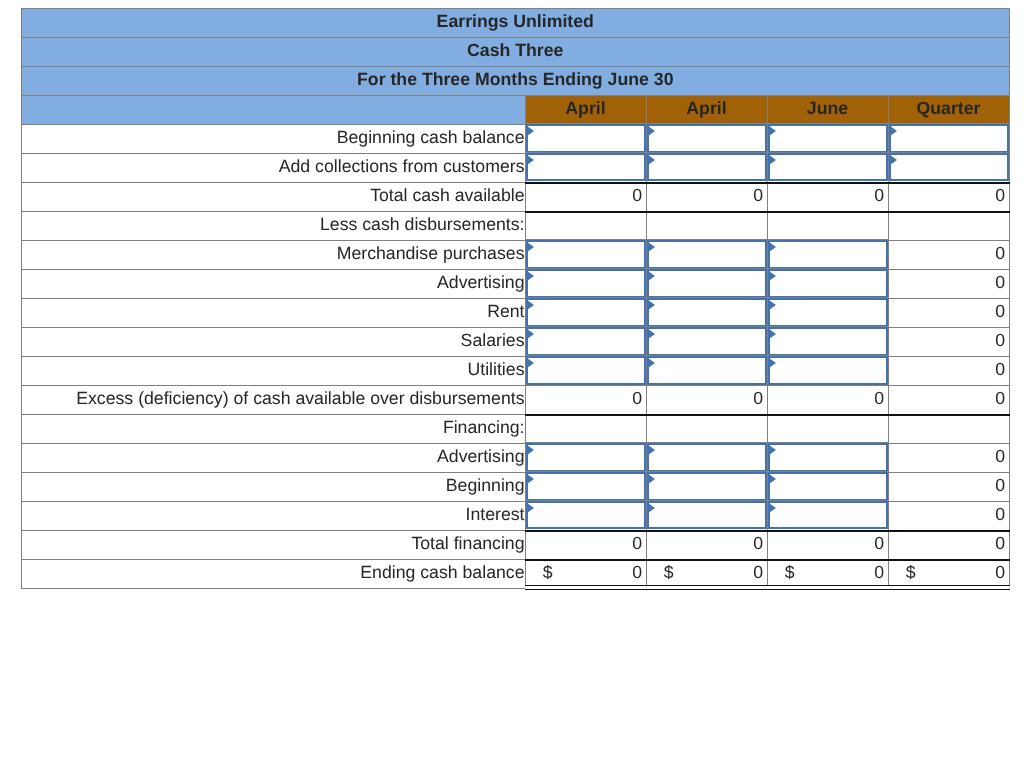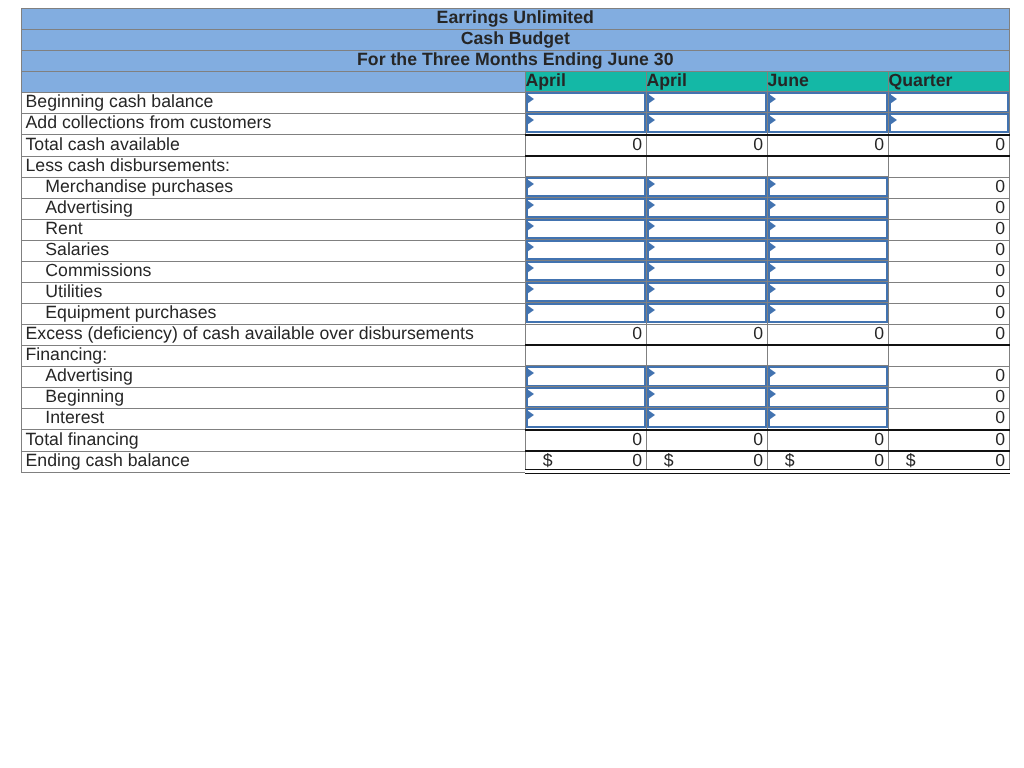--- a/index.html
+++ b/index.html
@@ -17,7 +17,7 @@
   col.num{width:121px;}
 
   
-  tr{height:21px;}
+  tr{height:29px;}
 
   
   td{border:1px solid #808080;}

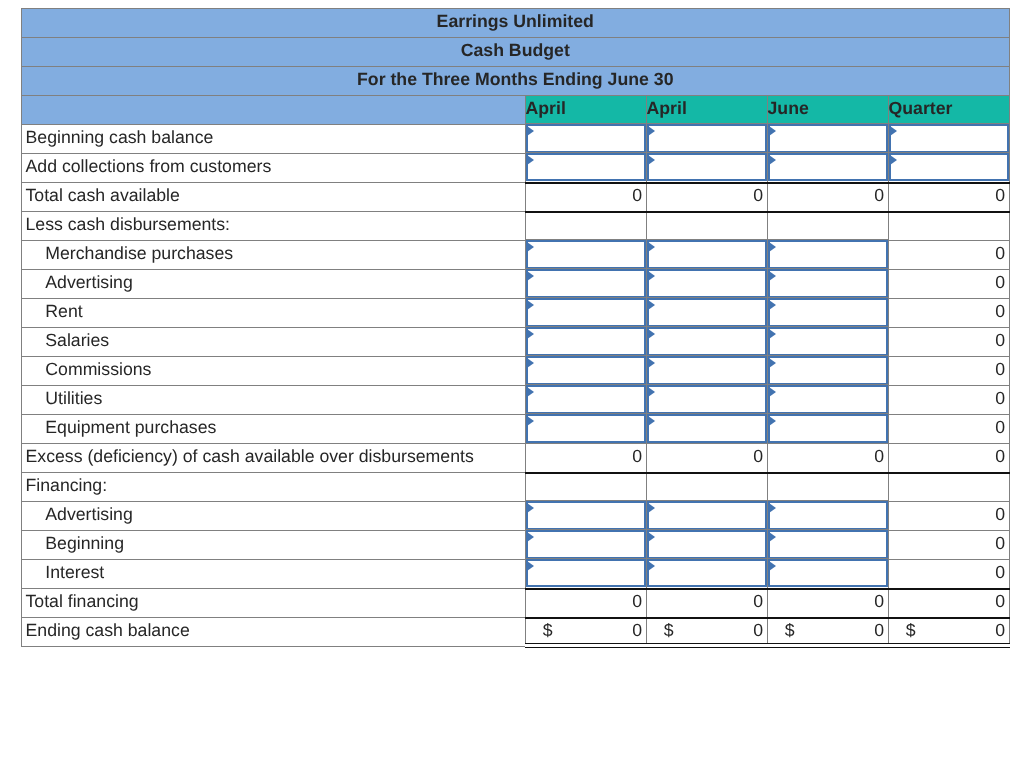--- a/index.html
+++ b/index.html
@@ -68,7 +68,7 @@
           <td class="banner" colspan="5">Earrings Unlimited</td>
         </tr>
         <tr class="banner-row">
-          <td class="banner" colspan="5">Cash Budget</td>
+          <td class="banner" colspan="5">Cash Three</td>
         </tr>
         <tr class="banner-row">
           <td class="banner" colspan="5">For the Three Months Ending June 30</td>

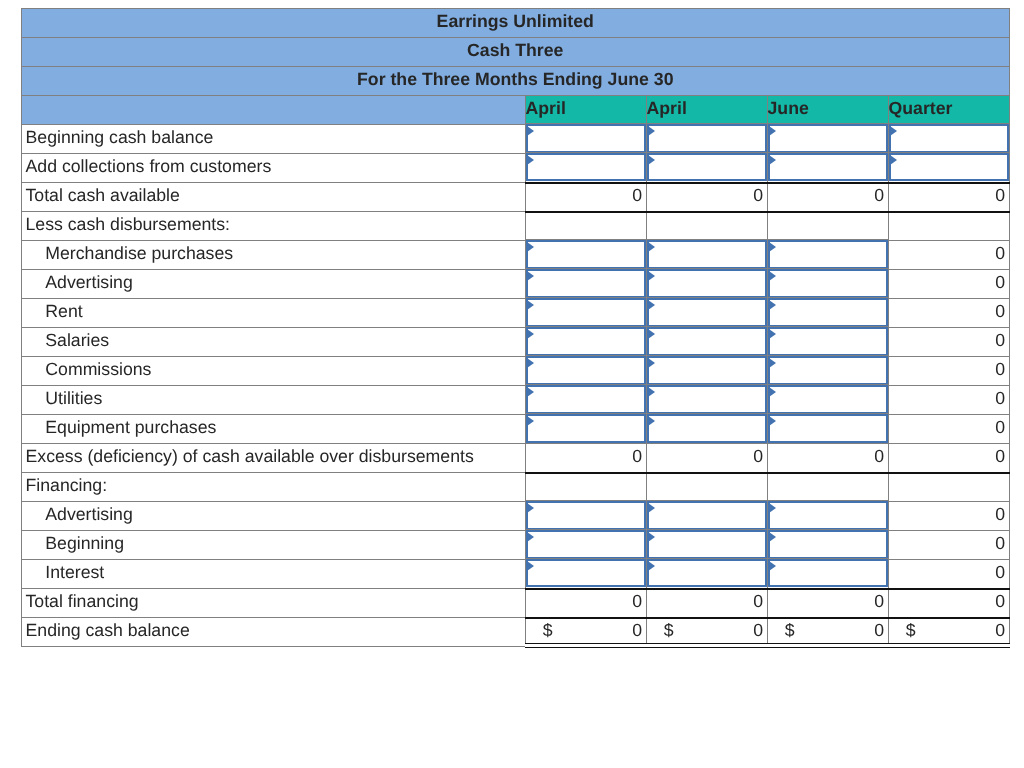--- a/index.html
+++ b/index.html
@@ -24,7 +24,7 @@
 
   
   td.banner{background:#82ADE0;font-weight:bold;text-align:center;font-size:17.7px;color:#262626;}
-  td.hdr{background:#14b8a6;font-weight:bold;font-size:17.7px;color:#262626;}
+  td.hdr{background:#a16207;font-weight:bold;text-align:center;font-size:17.7px;color:#262626;}
   td.hdr-blank{background:#82ADE0;}
 
   table.budget td.label{text-align:left;padding-left:3.5px;white-space:nowrap;margin-left:40px;}

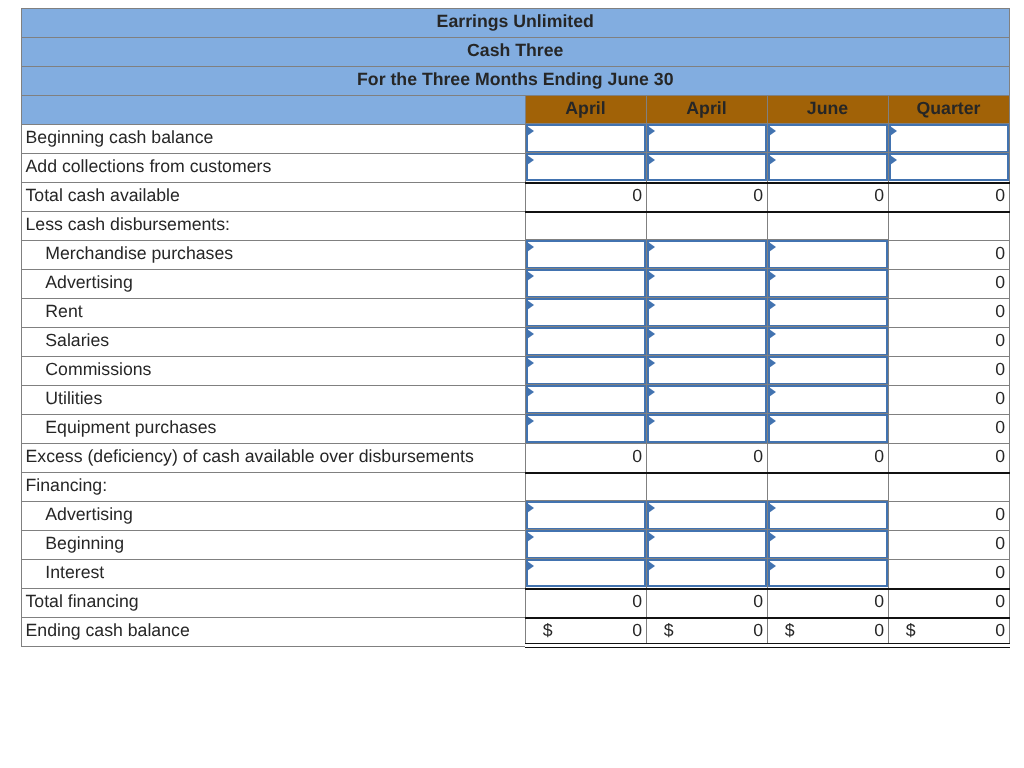--- a/index.html
+++ b/index.html
@@ -27,7 +27,7 @@
   td.hdr{background:#a16207;font-weight:bold;text-align:center;font-size:17.7px;color:#262626;}
   td.hdr-blank{background:#82ADE0;}
 
-  table.budget td.label{text-align:left;padding-left:3.5px;white-space:nowrap;margin-left:40px;}
+  table.budget td.label{text-align:right;padding-left:3.5px;white-space:nowrap;margin-left:40px;}
   table.budget td.label.indent{padding-left:23.3px;}
   table.budget td.num{text-align:right;padding-right:3.5px;}
 

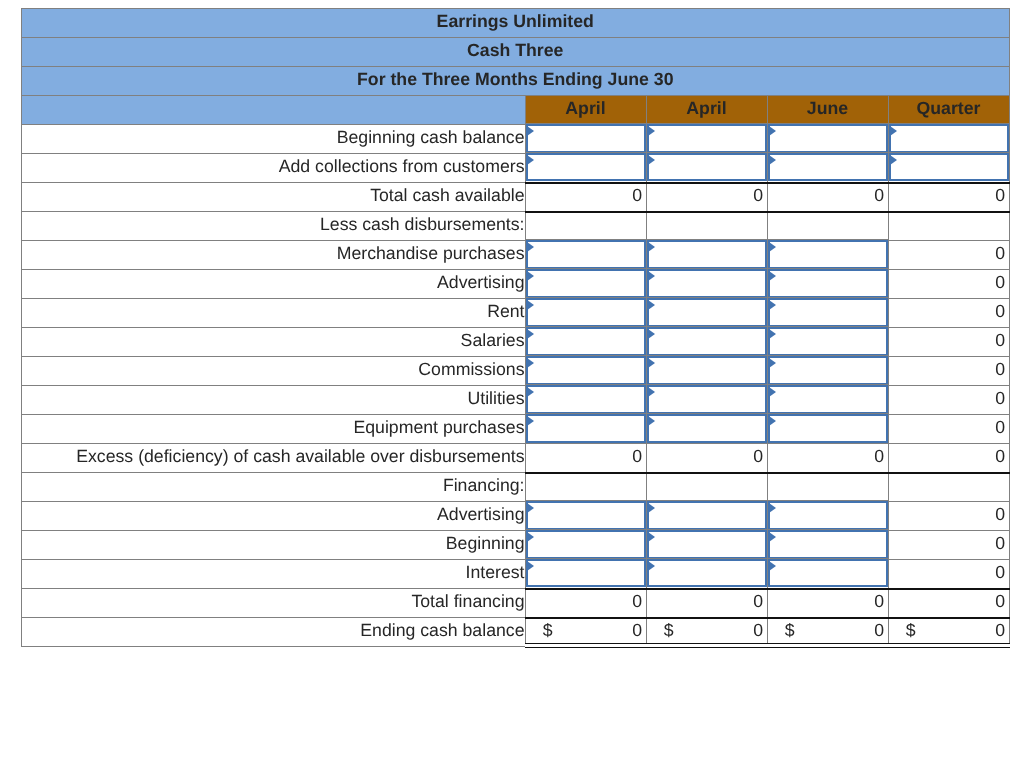--- a/index.html
+++ b/index.html
@@ -217,25 +217,6 @@
           <td class="num">0</td>
         </tr>
         <tr class="data-row">
-          <td class="label indent">Commissions</td>
-          <td class="inp num">
-            <div class="inbox">
-              <div class="flag"></div>
-            </div>
-          </td>
-          <td class="inp num">
-            <div class="inbox">
-              <div class="flag"></div>
-            </div>
-          </td>
-          <td class="inp num">
-            <div class="inbox">
-              <div class="flag"></div>
-            </div>
-          </td>
-          <td class="num">0</td>
-        </tr>
-        <tr class="data-row">
           <td class="label indent">Utilities</td>
           <td class="inp num">
             <div class="inbox">

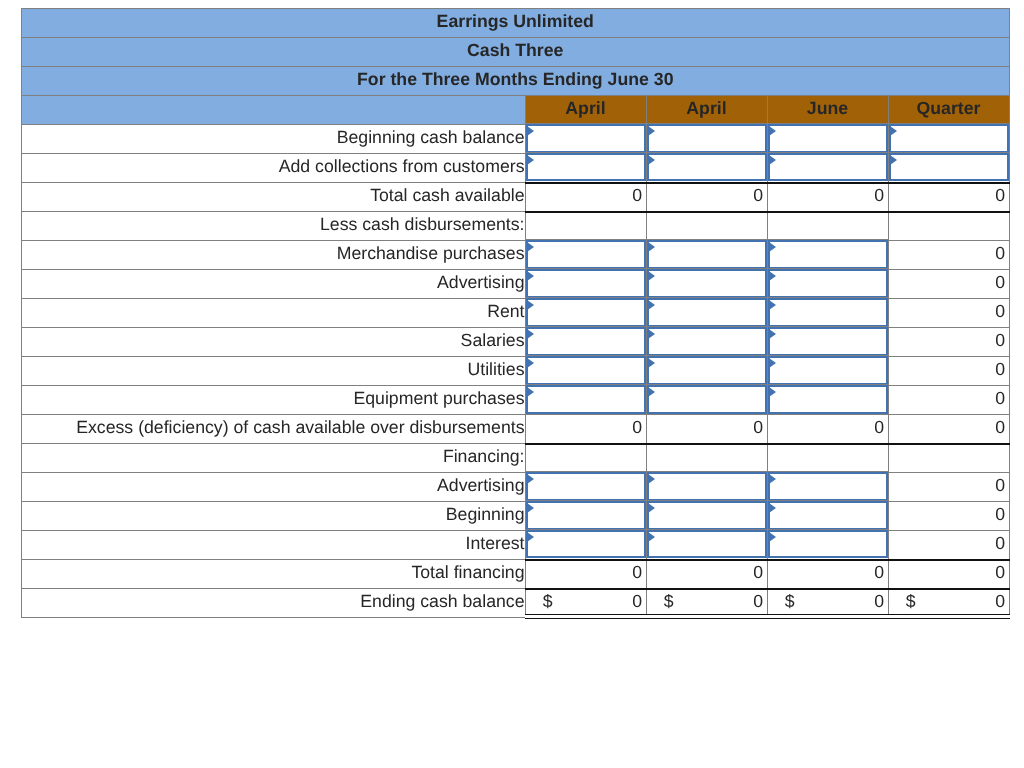--- a/index.html
+++ b/index.html
@@ -236,25 +236,6 @@
           <td class="num">0</td>
         </tr>
         <tr class="data-row">
-          <td class="label indent">Equipment purchases</td>
-          <td class="inp num">
-            <div class="inbox">
-              <div class="flag"></div>
-            </div>
-          </td>
-          <td class="inp num">
-            <div class="inbox">
-              <div class="flag"></div>
-            </div>
-          </td>
-          <td class="inp num">
-            <div class="inbox">
-              <div class="flag"></div>
-            </div>
-          </td>
-          <td class="num">0</td>
-        </tr>
-        <tr class="data-row">
           <td class="label">Excess (deficiency) of cash available over disbursements</td>
           <td class="num botline">0</td>
           <td class="num botline">0</td>

